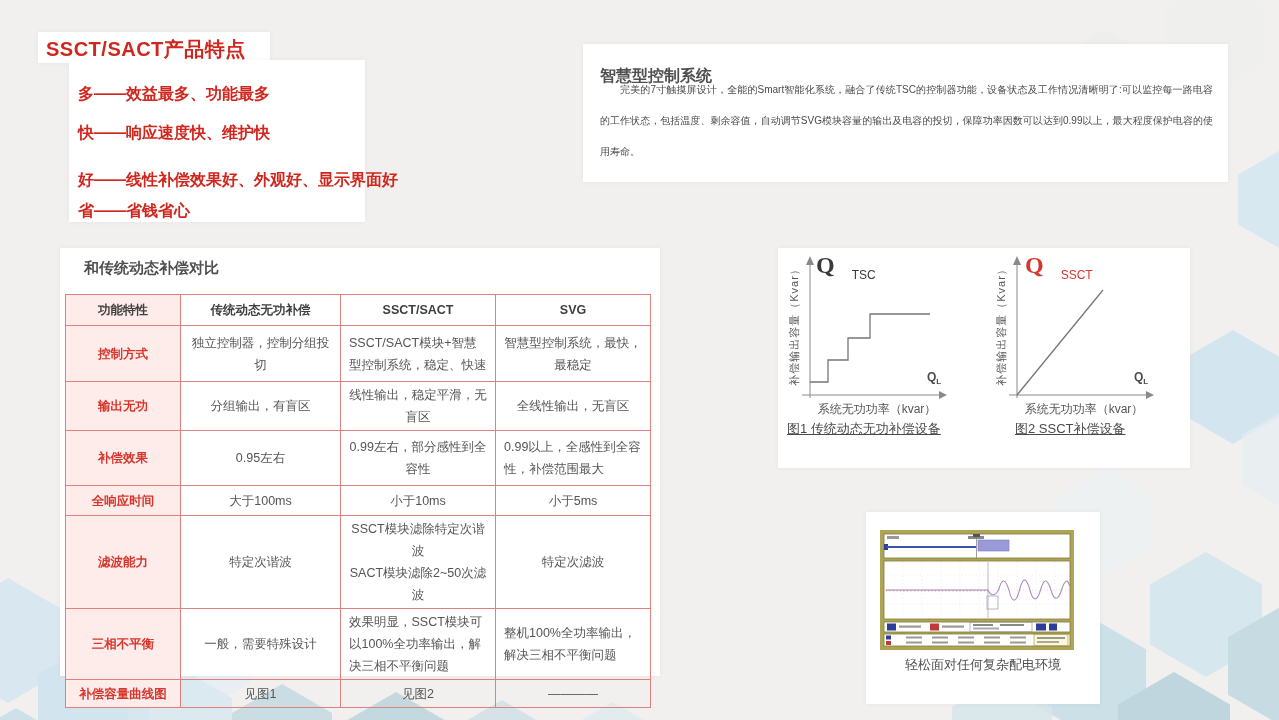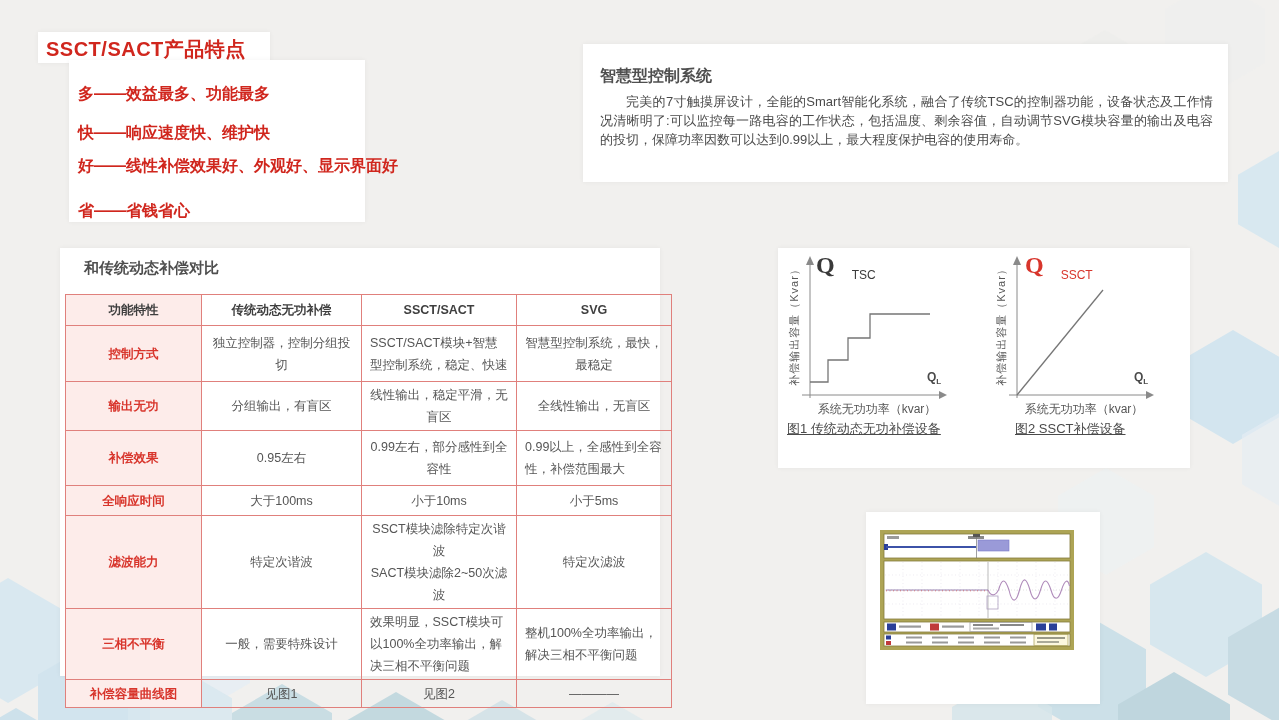--- a/index.html
+++ b/index.html
@@ -23,7 +23,7 @@
   
   .smart-box { left:583px; top:44px; width:645px; height:138px; }
   .smart-title { position:absolute; left:17px; top:22px; font-size:16px; font-weight:bold; color:#4f4f4f; }
-  .smart-body { position:absolute; left:17px; right:15px; top:48px; font-size:13px; line-height:19px; color:#4a4a4a; text-align:justify; text-indent:2em; }
+  .smart-body { position:absolute; left:17px; right:15px; top:30px; font-size:10px; line-height:31px; color:#4a4a4a; text-align:justify; text-indent:2em; }
 
   
   .table-box { left:60px; top:248px; width:600px; height:428px; }

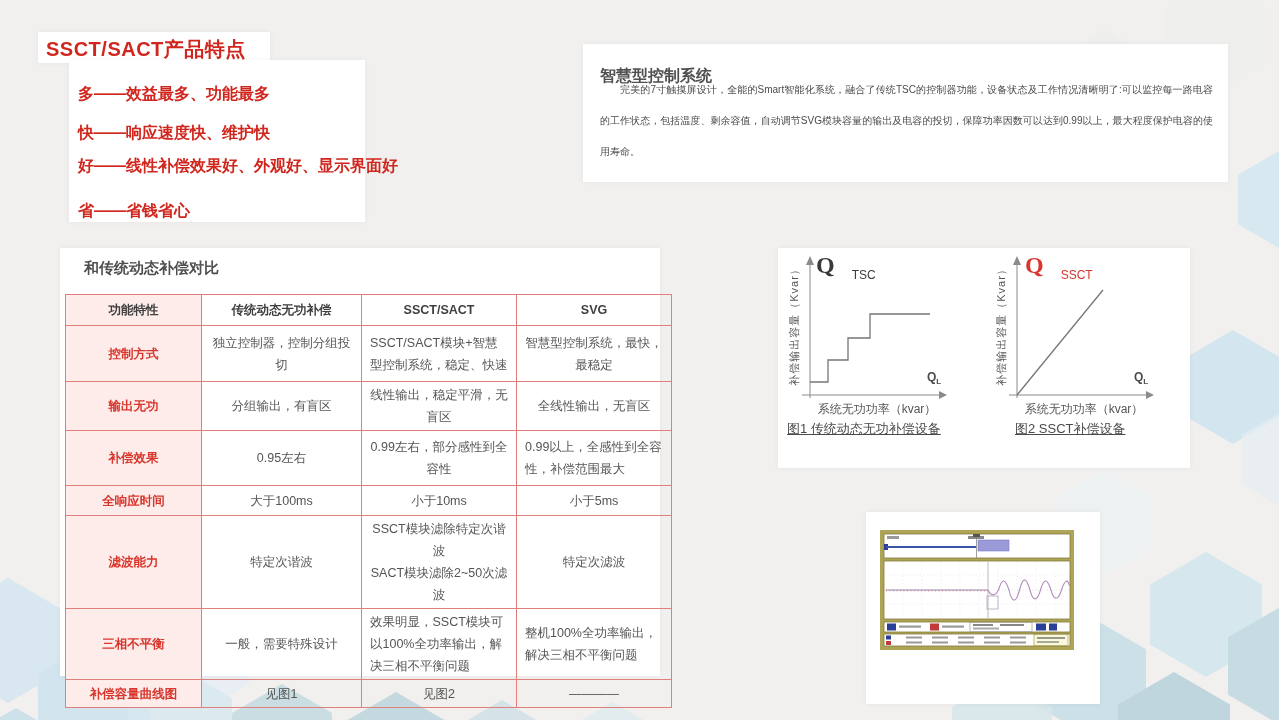--- a/index.html
+++ b/index.html
@@ -85,7 +85,7 @@
 <div class="panel features-box">
   <div class="feature-item" style="top:24px">多——效益最多、功能最多</div>
   <div class="feature-item" style="top:63px">快——响应速度快、维护快</div>
-  <div class="feature-item" style="top:96px">好——线性补偿效果好、外观好、显示界面好</div>
+  <div class="feature-item" style="top:110px">好——线性补偿效果好、外观好、显示界面好</div>
   <div class="feature-item" style="top:141px">省——省钱省心</div>
 </div>
 

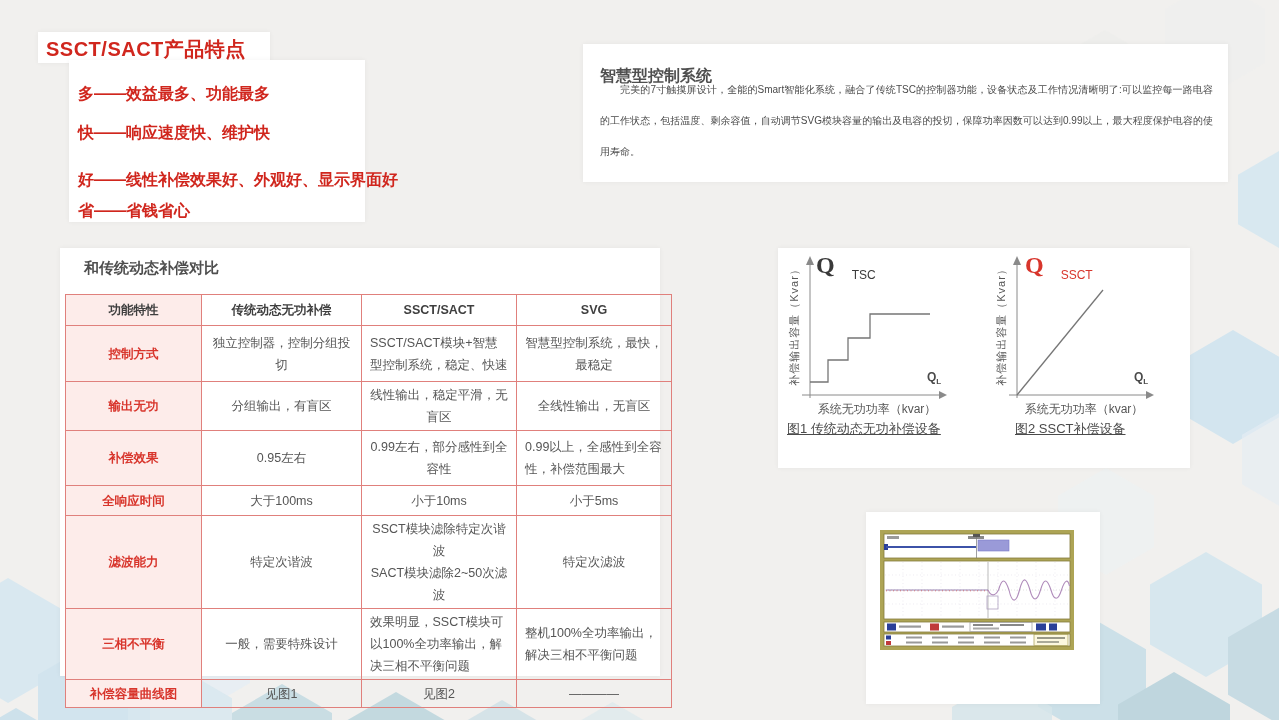--- a/index.html
+++ b/index.html
@@ -30,7 +30,7 @@
   .table-title { position:absolute; left:24px; top:11px; font-size:15px; font-weight:bold; color:#4f4f4f; }
   table.cmp { position:absolute; left:5px; top:46px; border-collapse:collapse; table-layout:fixed; width:585px; }
   table.cmp td { border:1px solid #e0807c; font-size:12.5px; color:#555; text-align:center; vertical-align:middle; padding:2px 8px; line-height:22px; }
-  table.cmp td.fcol { background:#fdecea; color:#d8352c; font-weight:bold; width:136px; }
+  table.cmp td.fcol { background:#fdecea; color:#d8352c; font-weight:bold; width:115px; }
   table.cmp tr.hdr td { font-weight:bold; color:#3f3f3f; }
   table.cmp td.tl { text-align:left; }
   .c2{width:160px}.c3{width:155px}.c4{width:155px}

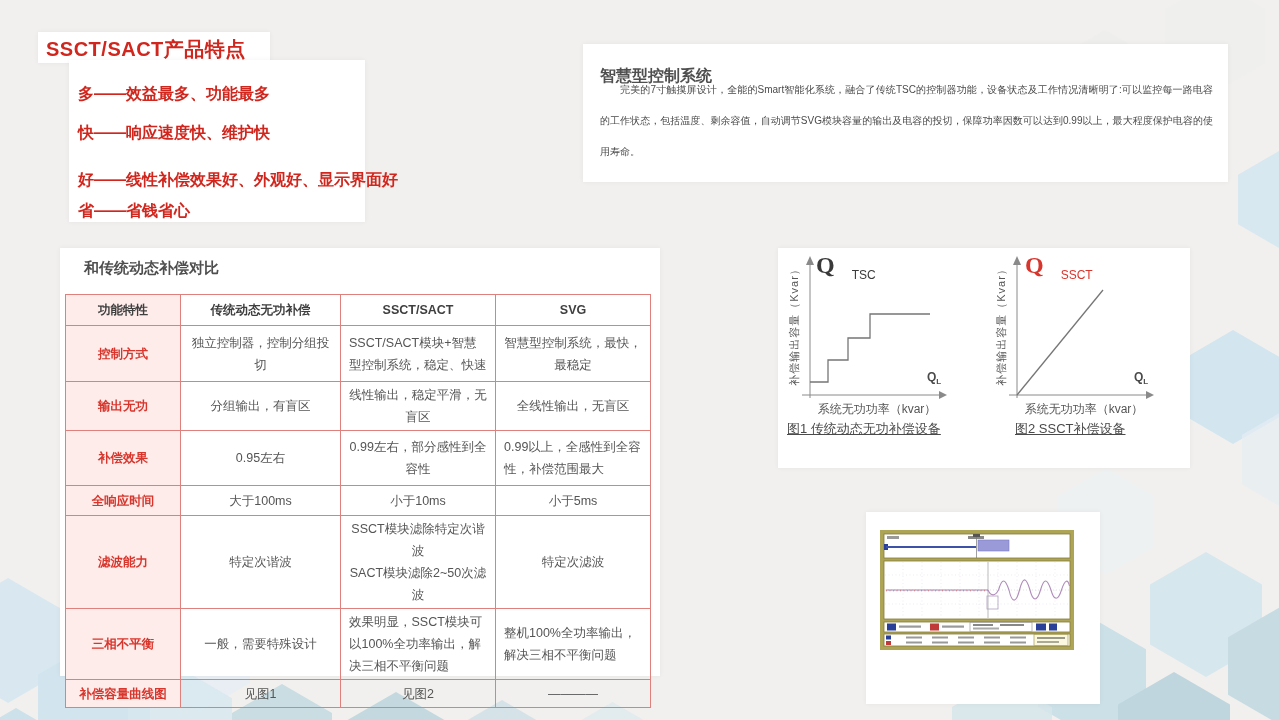--- a/index.html
+++ b/index.html
@@ -271,6 +271,7 @@
     </g>
   </svg>
   <div class="scope-caption">
+    <div>轻松面对任何复杂配电环境</div>
   </div>
 </div>
 

